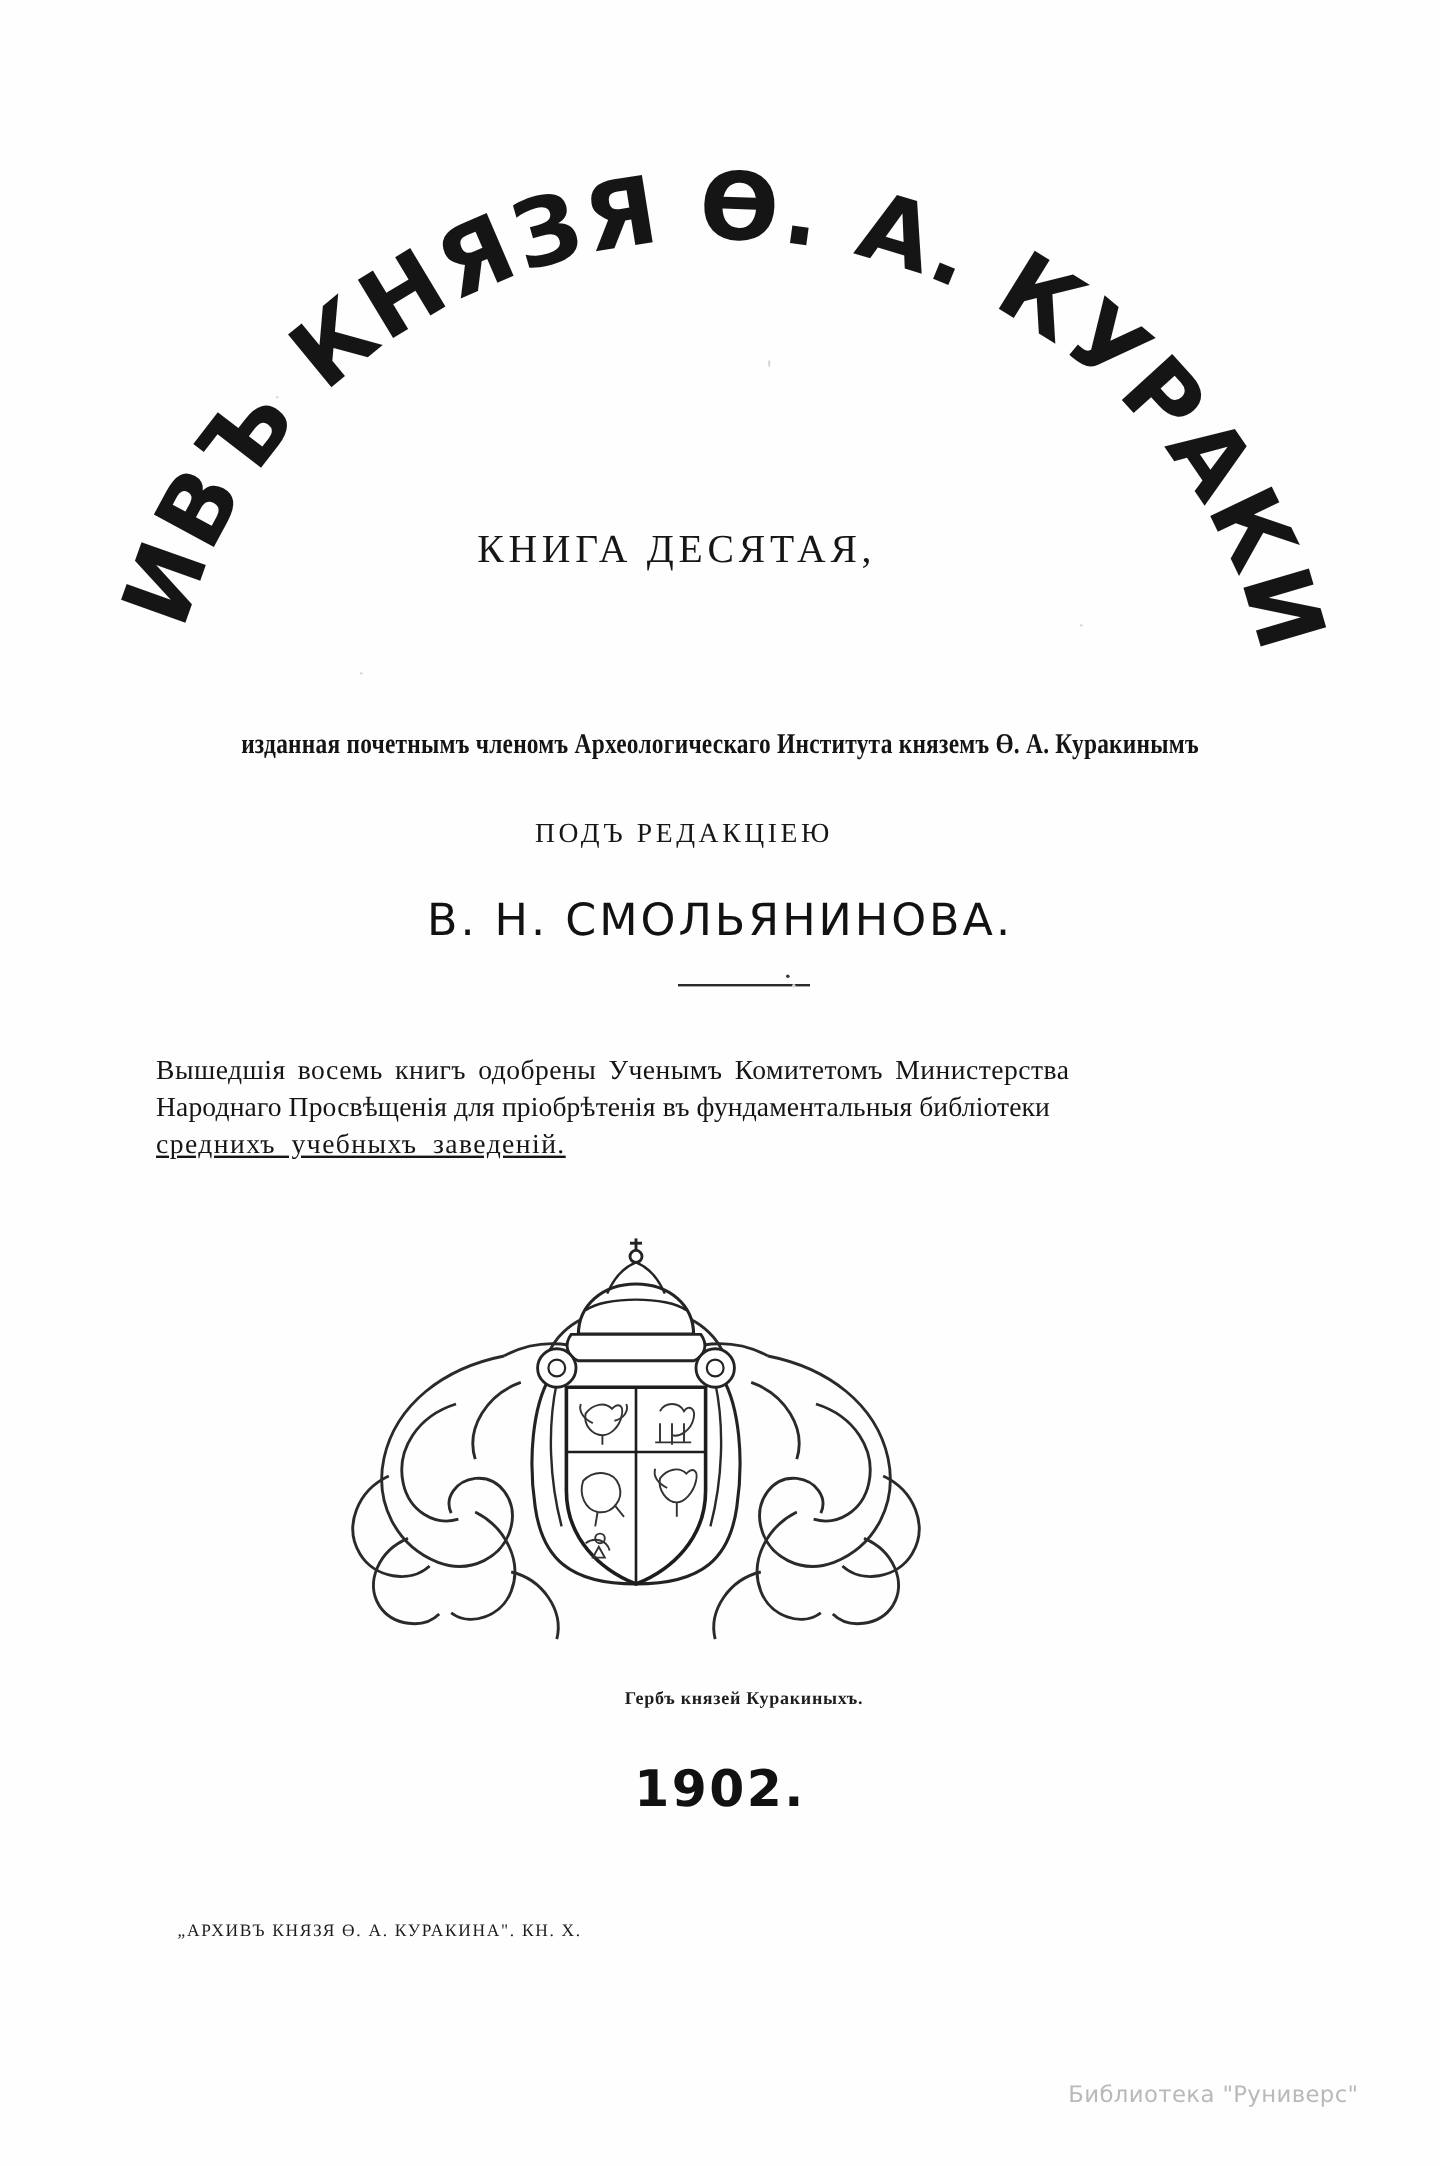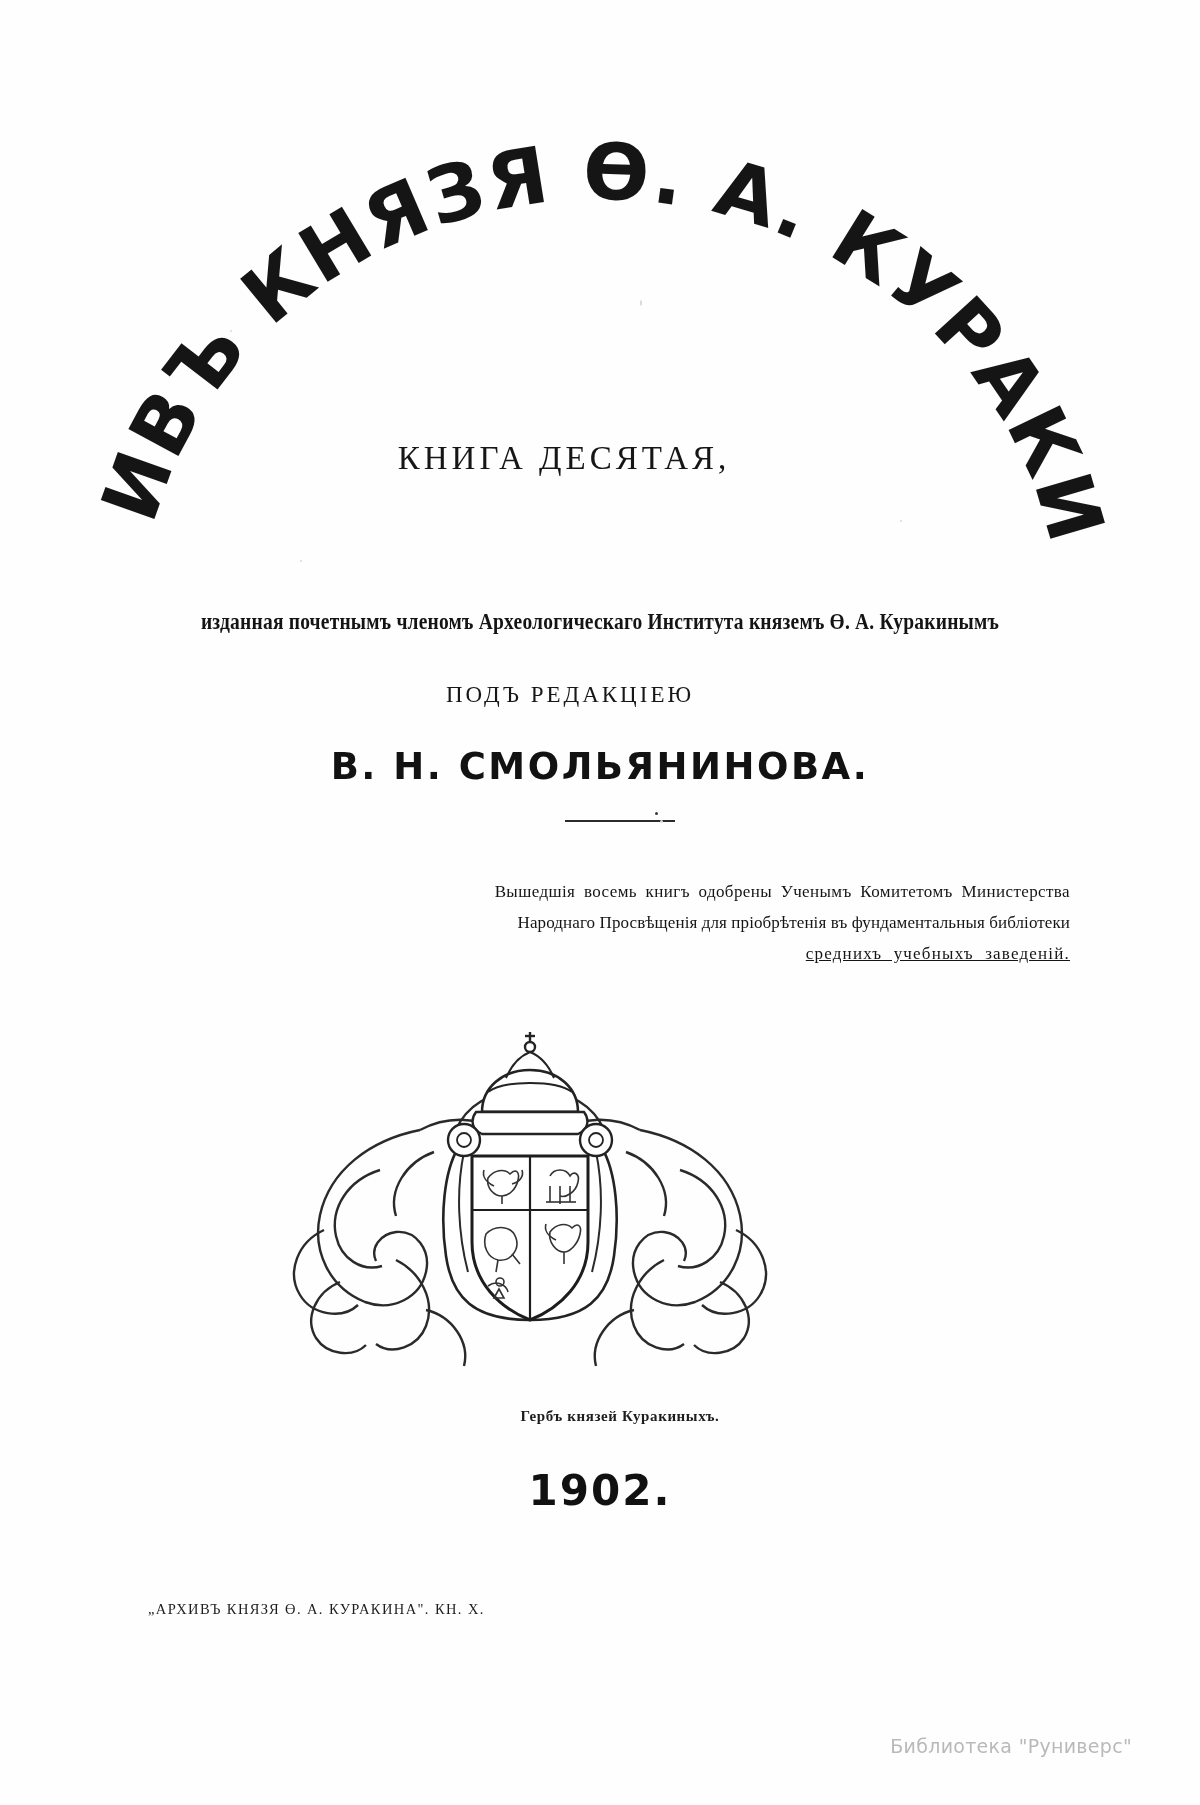--- a/index.html
+++ b/index.html
@@ -92,7 +92,7 @@
     width: 1200px;
     text-align: center;
     font-family: "DejaVu Sans", sans-serif;
-    font-weight: 700;
+    font-weight: 400;
     font-size: 37px;
     letter-spacing: 2.5px;
     color: #121212;

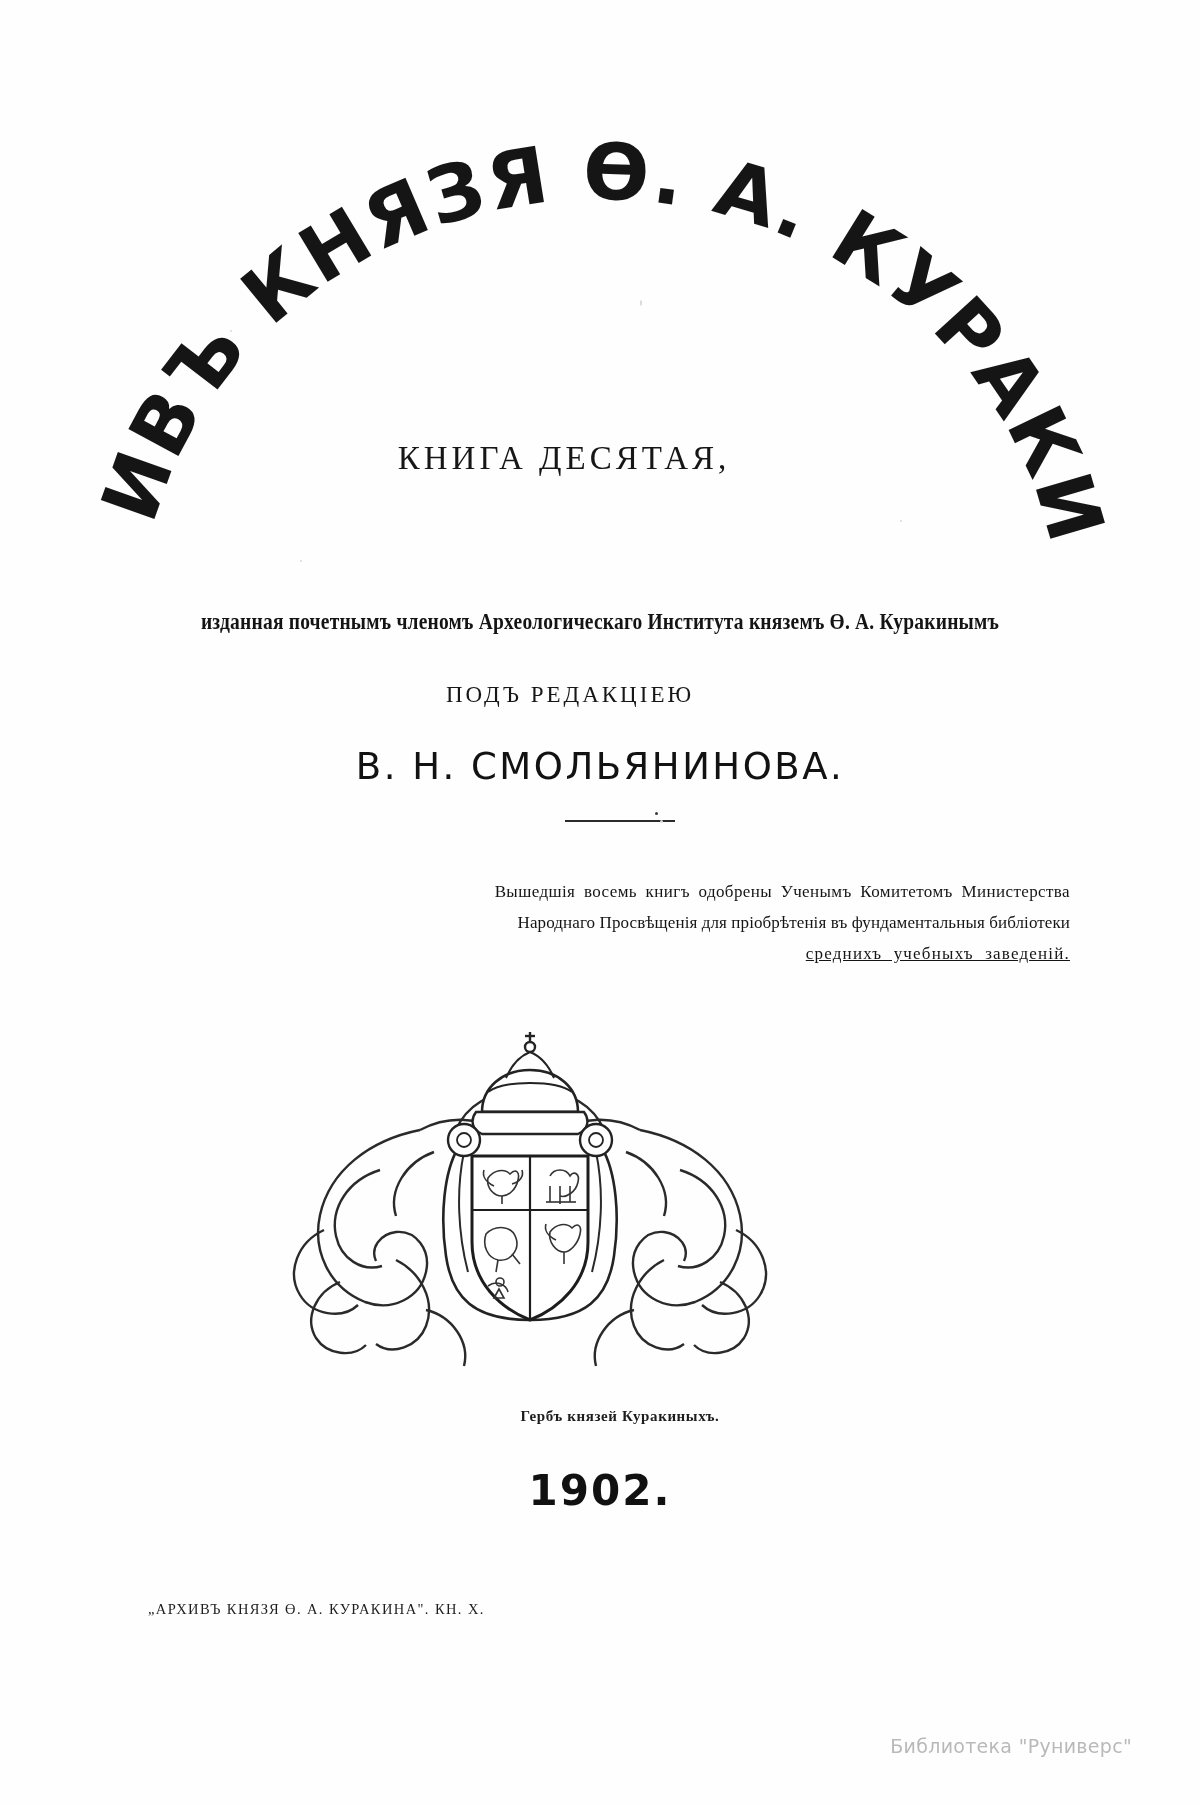--- a/index.html
+++ b/index.html
@@ -121,9 +121,9 @@
     top: 876px;
     left: 130px;
     width: 940px;
-    text-align: right;
-    font-family: "Liberation Serif", serif;
-    font-size: 17px;
+    text-align: left;
+    font-family: "Liberation Serif", serif;
+    font-size: 23px;
     line-height: 31px;
     color: #151515;
   }

